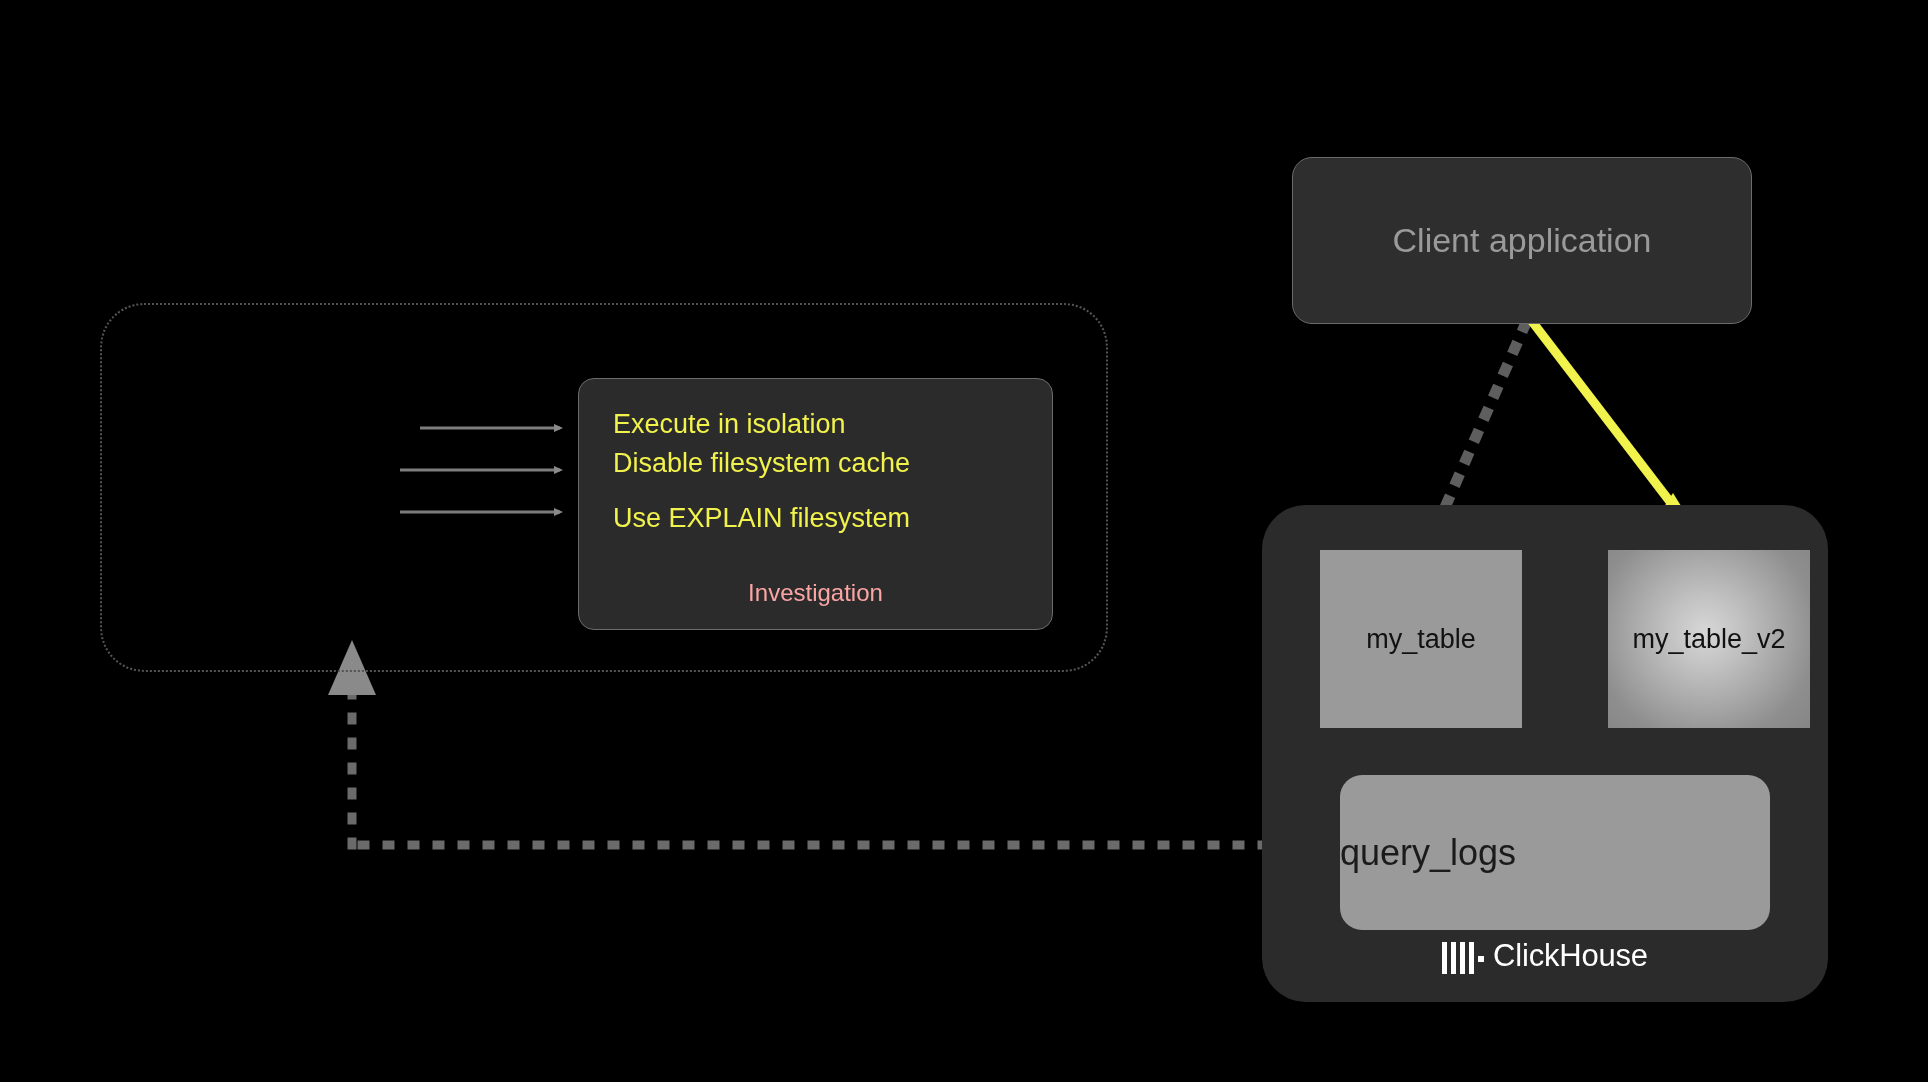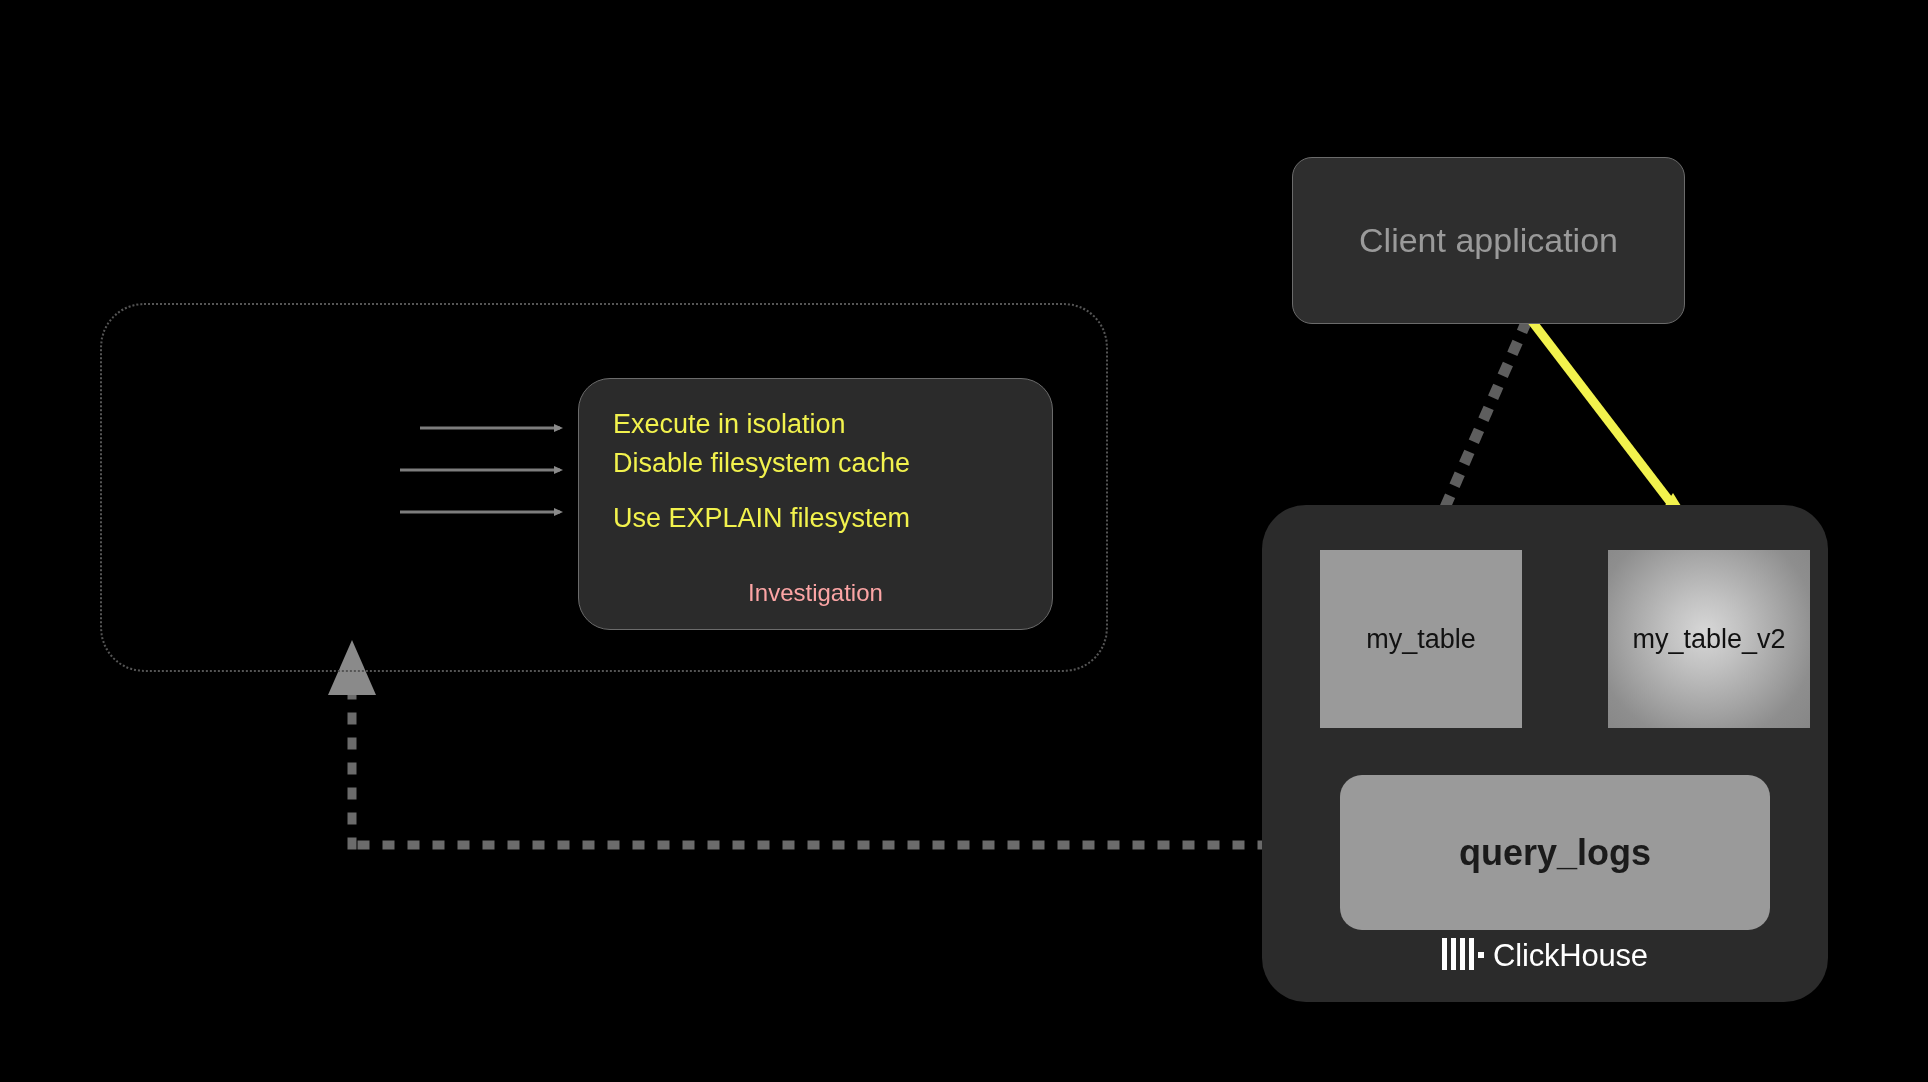--- a/index.html
+++ b/index.html
@@ -95,7 +95,7 @@
     position: absolute;
     left: 1292px;
     top: 157px;
-    width: 393px;
+    width: 460px;
     height: 167px;
     background: #2e2e2e;
     border: 1px solid #6b6b6b;

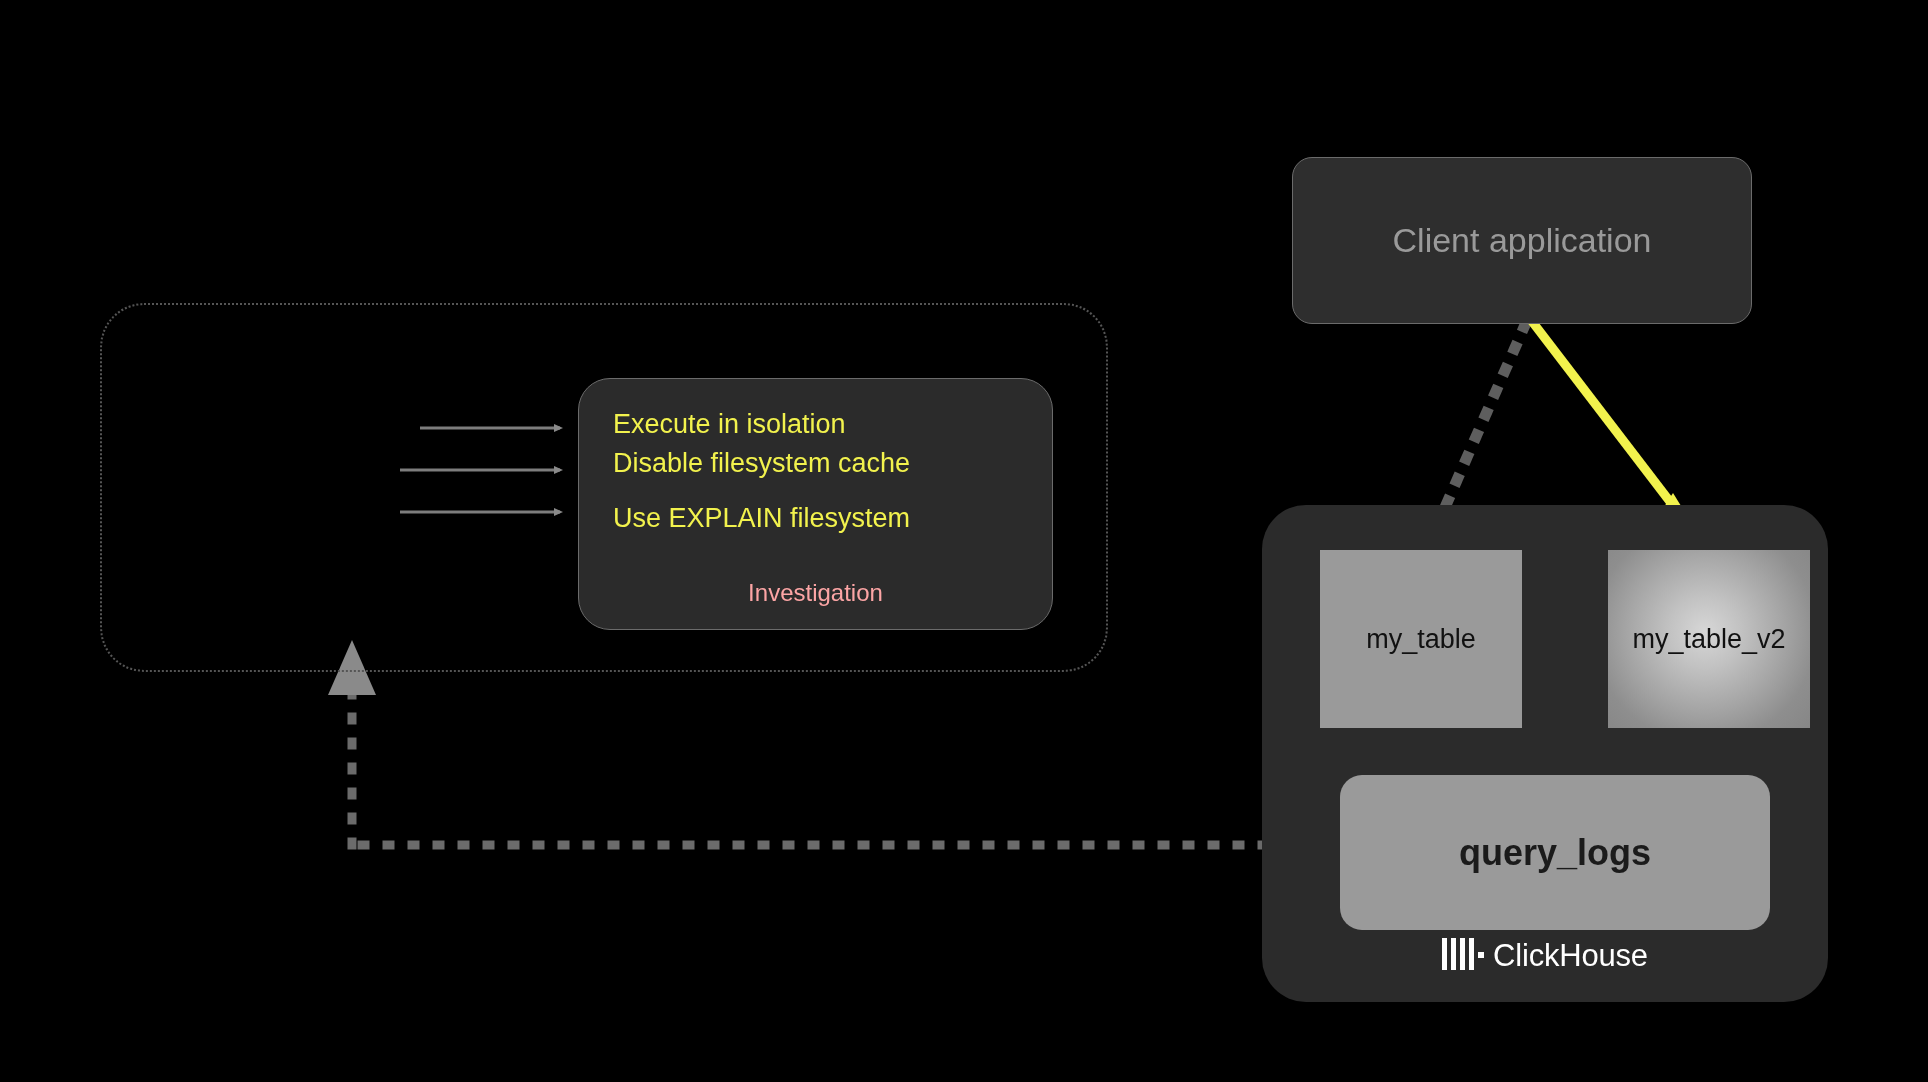--- a/index.html
+++ b/index.html
@@ -64,7 +64,7 @@
     height: 252px;
     background: #2b2b2b;
     border: 1px solid #6b6b6b;
-    border-radius: 32px;
+    border-radius: 16px;
     box-sizing: border-box;
   }
   #investigation-panel .tips {

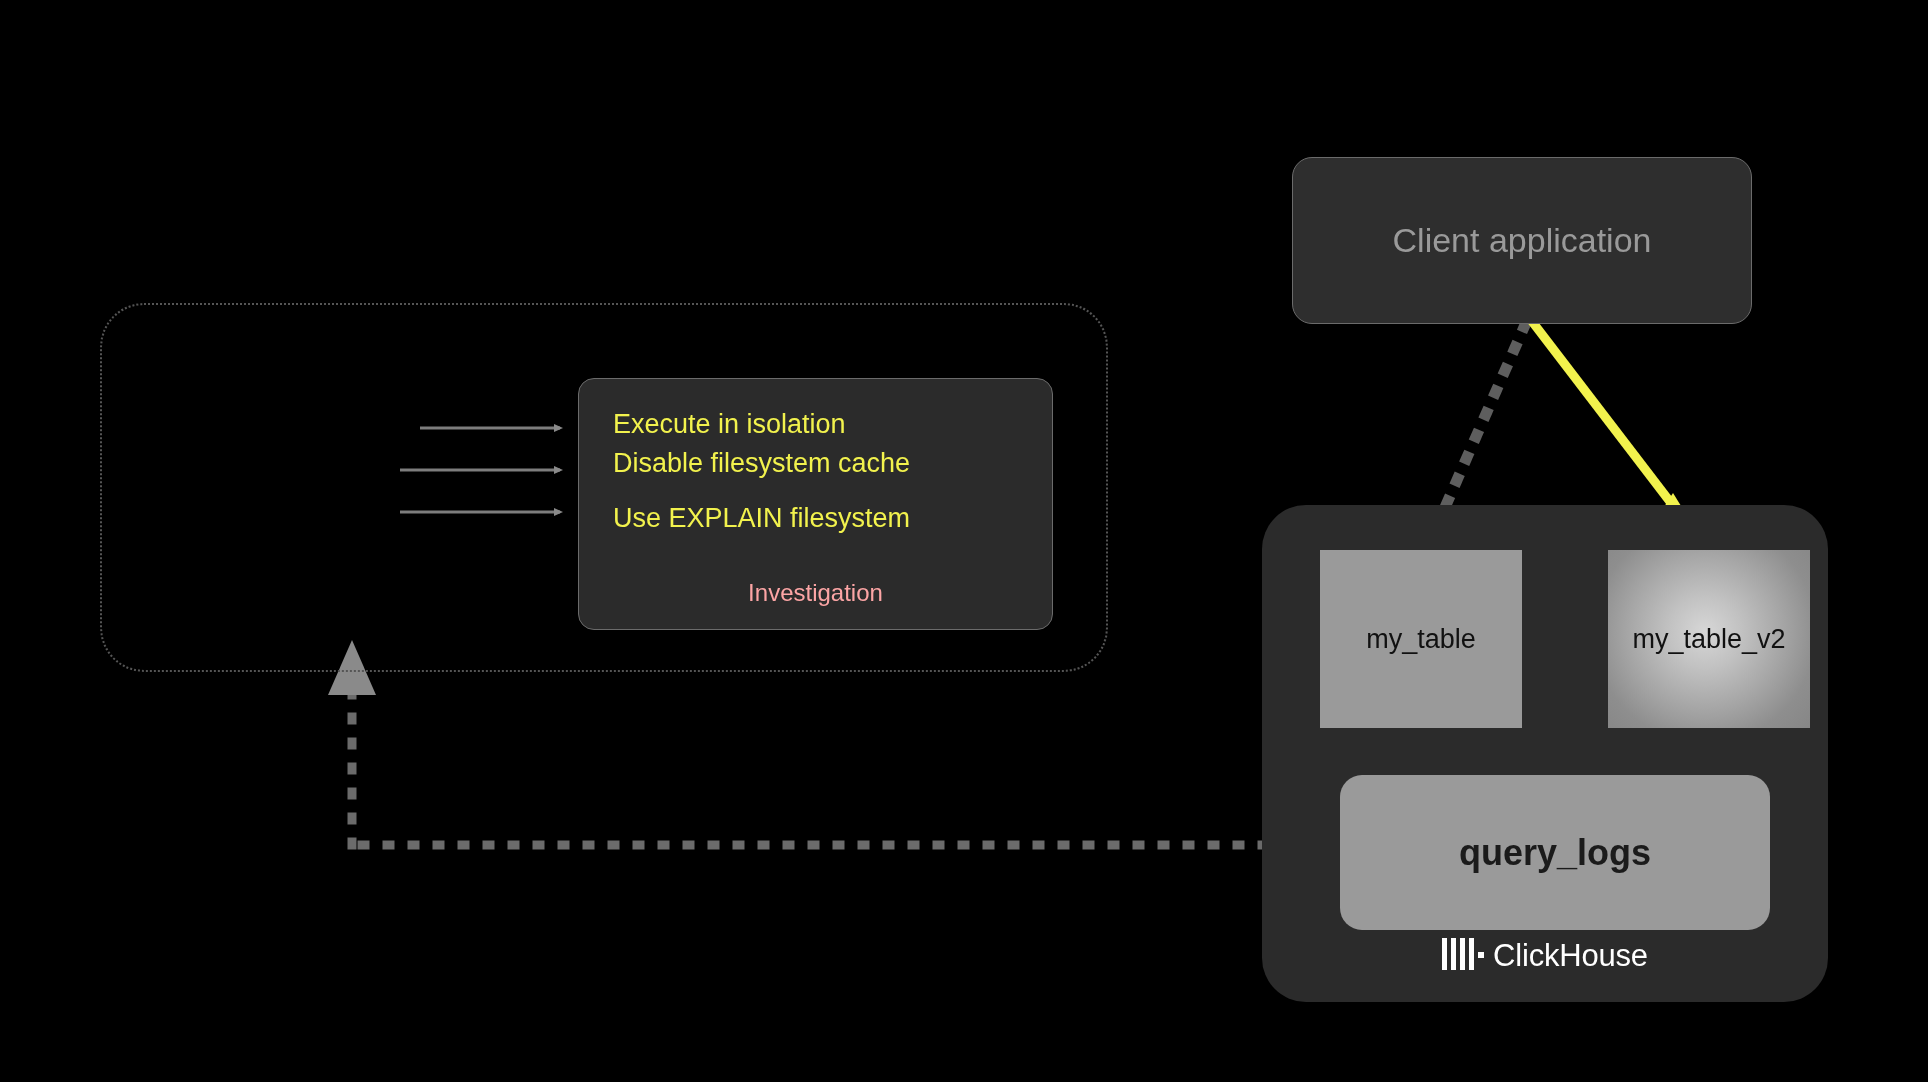--- a/index.html
+++ b/index.html
@@ -150,8 +150,7 @@
     font-size: 36px;
     display: flex;
     align-items: center;
-    justify-content: center;
-    font-weight: bold;
+    justify-content: flex-start;
   }
 
   

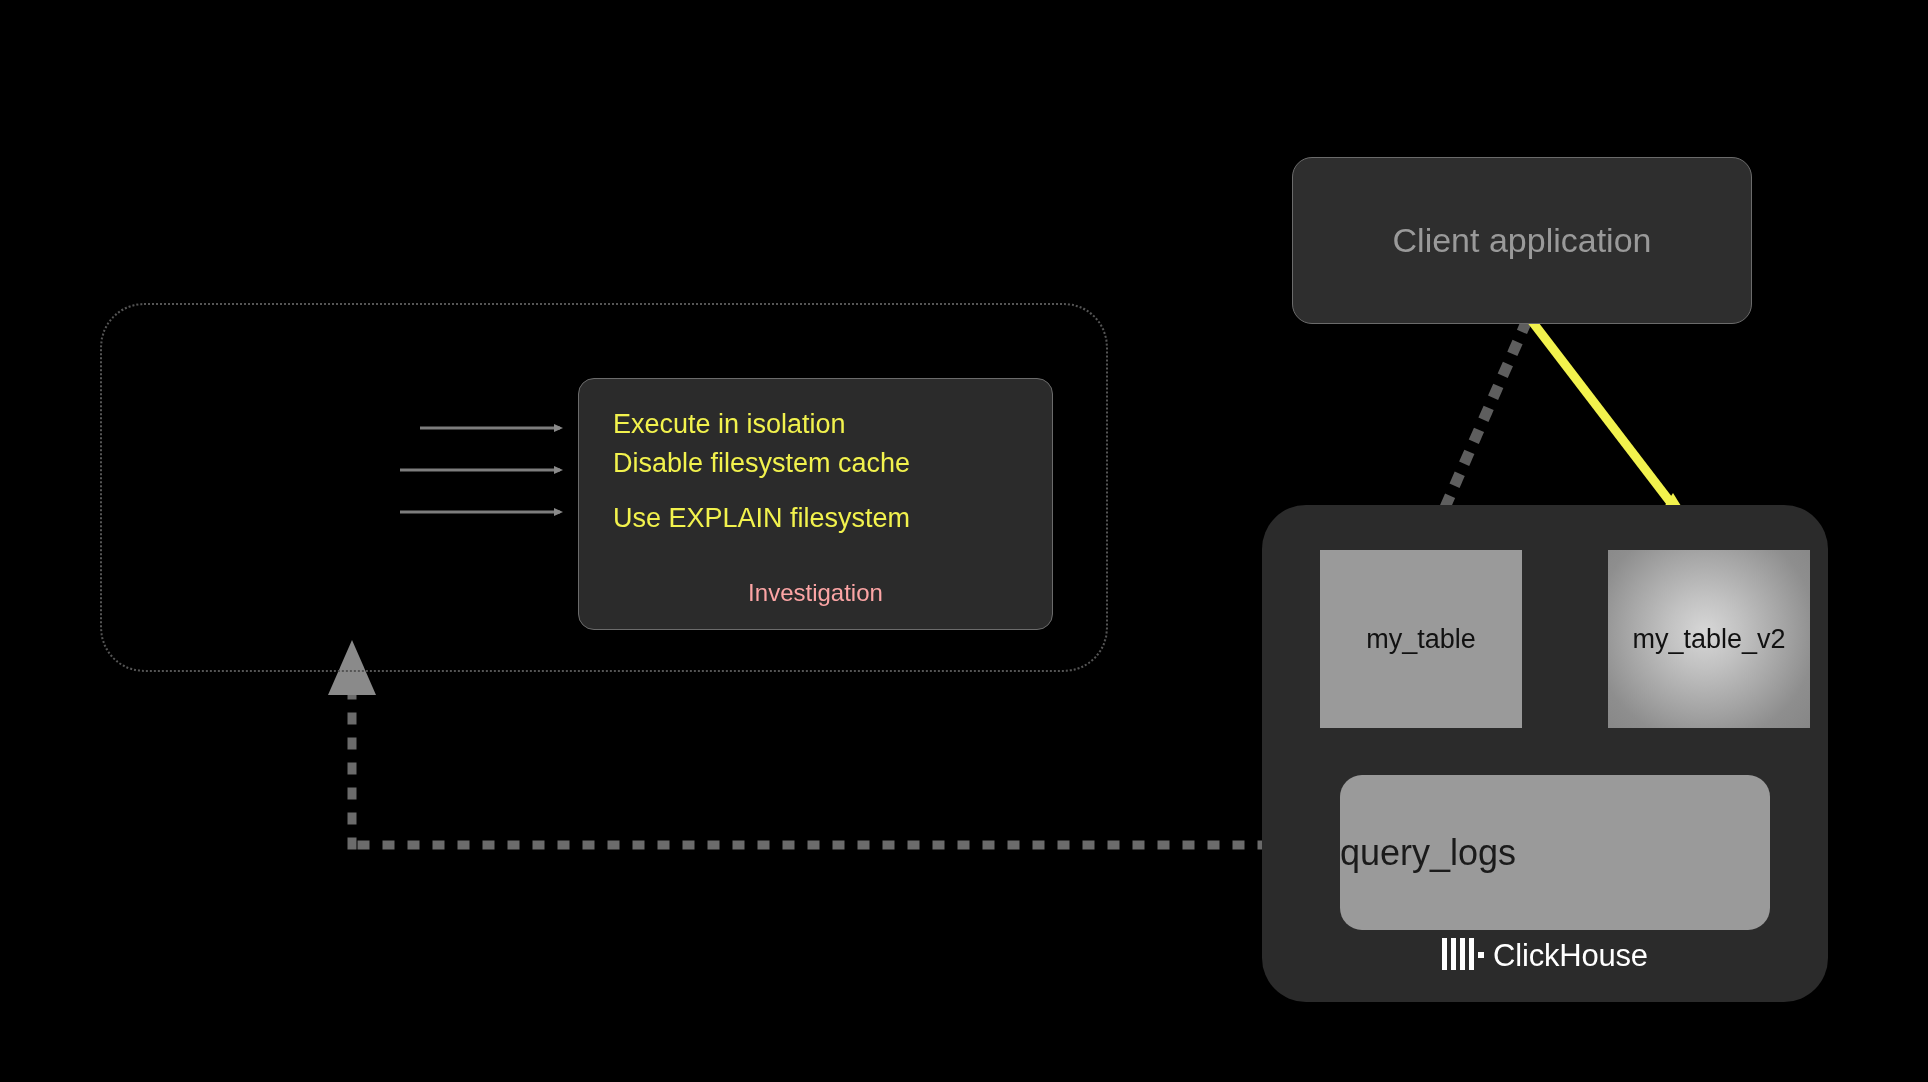--- a/index.html
+++ b/index.html
@@ -160,7 +160,7 @@
     right: 0;
     bottom: 28px;
     display: flex;
-    align-items: flex-start;
+    align-items: flex-end;
     justify-content: center;
     gap: 9px;
   }

